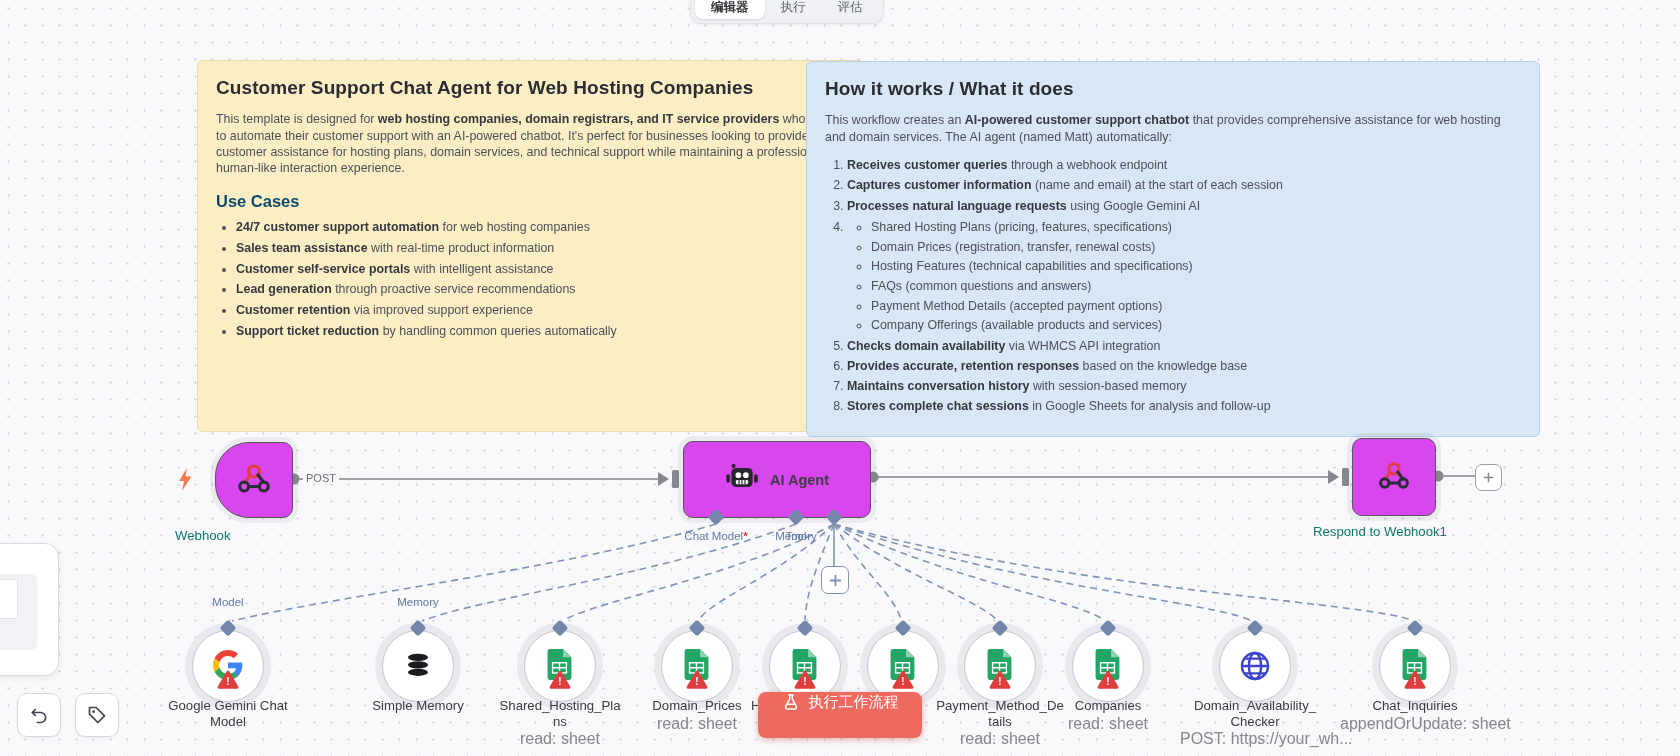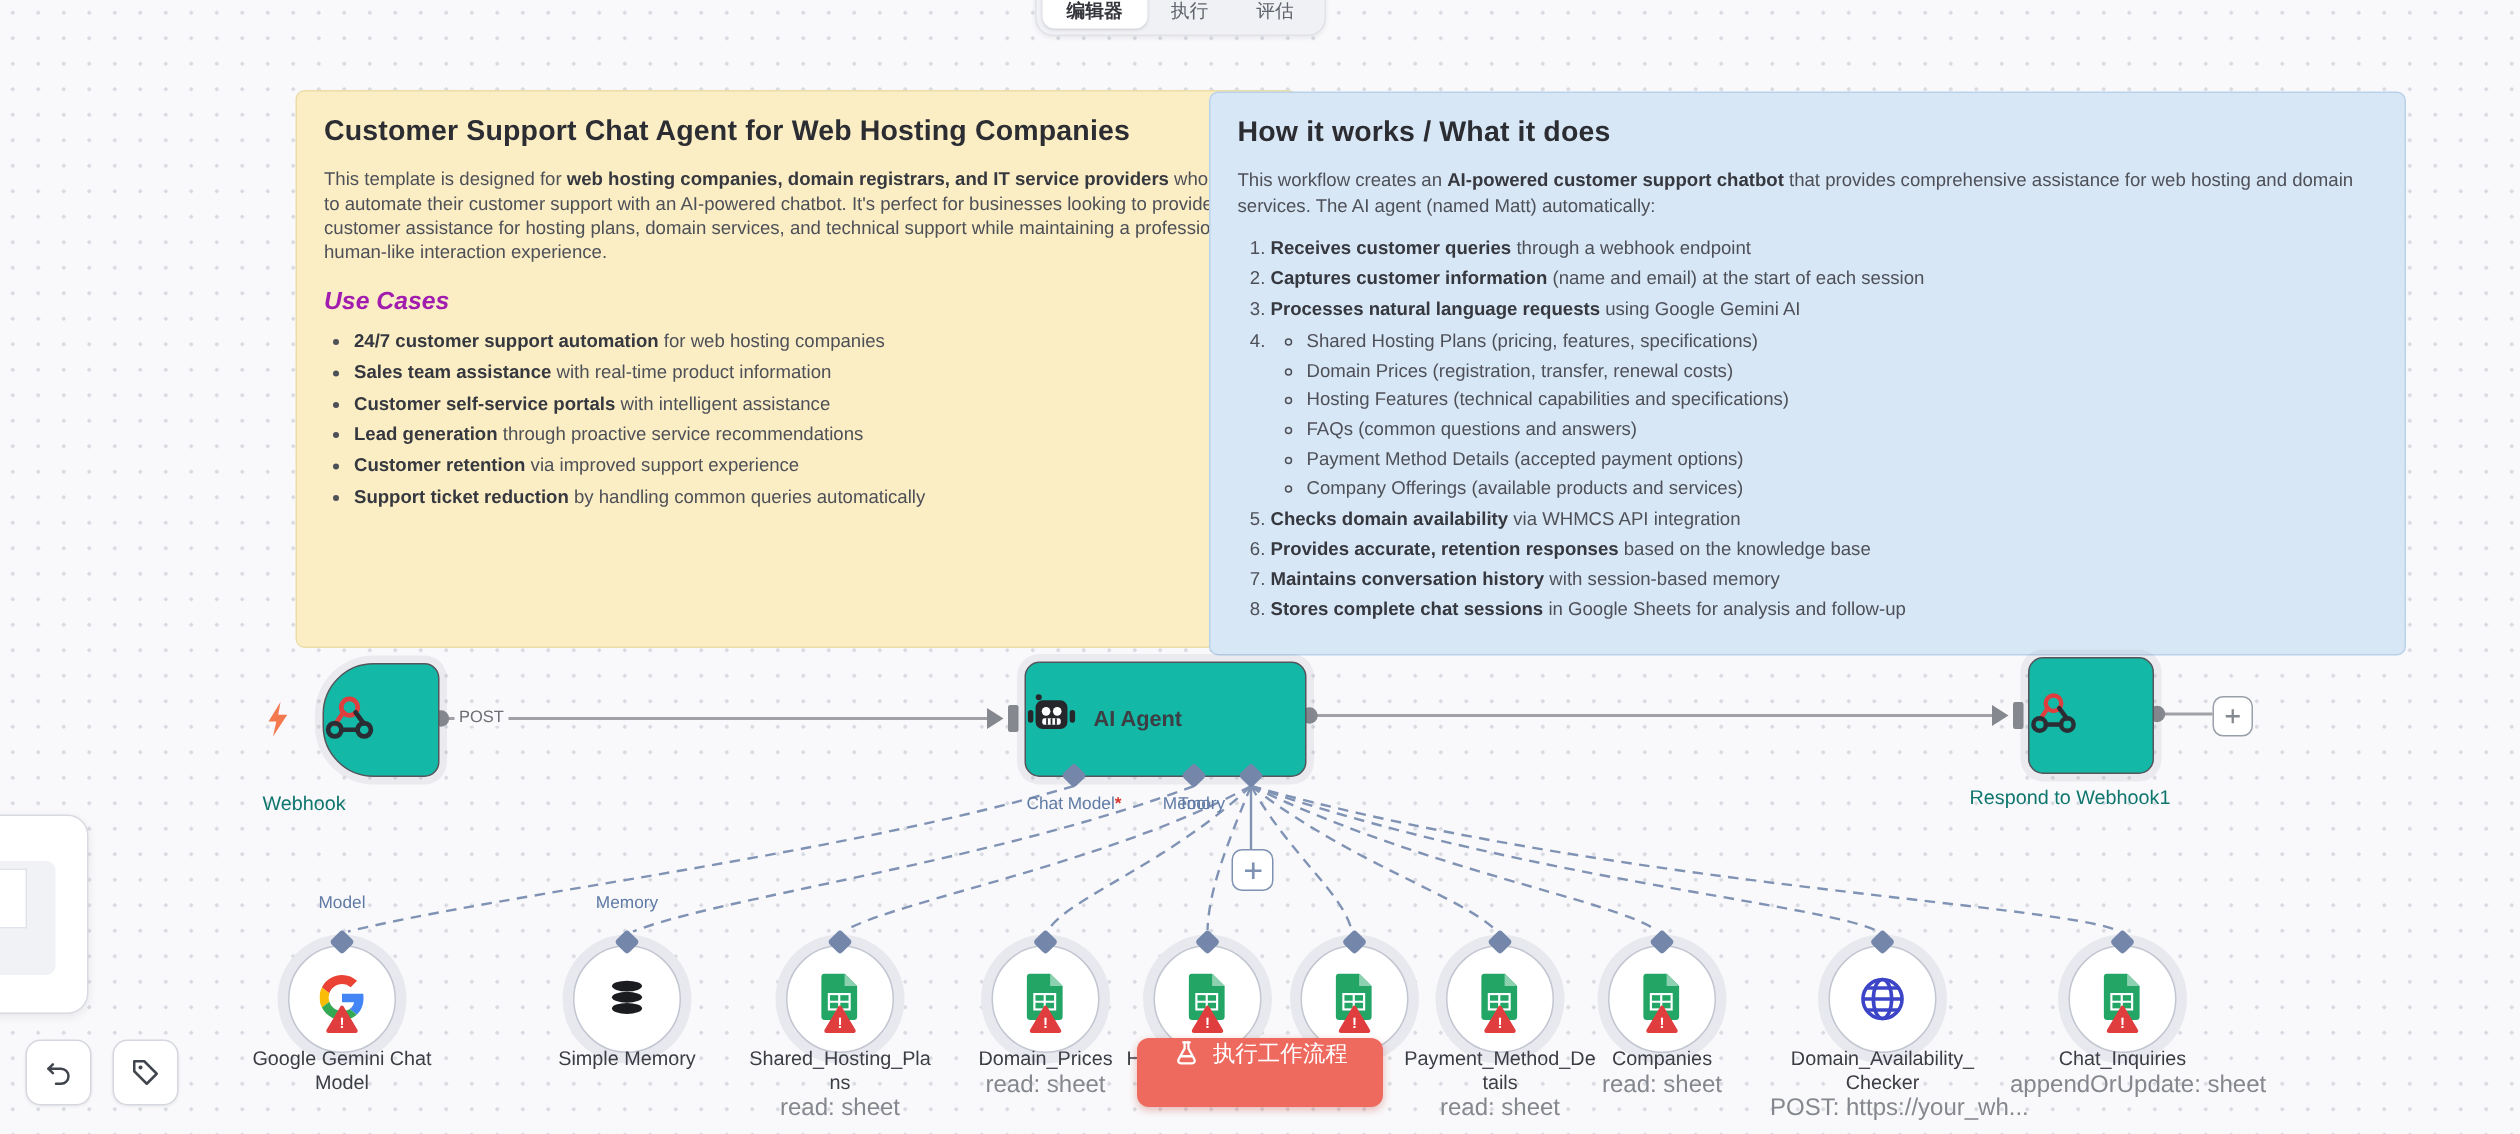--- a/index.html
+++ b/index.html
@@ -24,7 +24,7 @@
   .sticky p,.sticky li{font-size:12.4px;line-height:16.2px;color:#4e5058;}
   .sticky b{color:#36383f;}
   .sticky-yellow{left:197px;top:60px;width:668px;height:372px;background:#fbeec5;border:1px solid #eadda8;}
-  .sticky-blue{left:806px;top:61px;width:798px;height:376px;background:#d8e7f6;border:1px solid #b9d2ea;}
+  .sticky-blue{left:806px;top:61px;width:734px;height:376px;background:#d8e7f6;border:1px solid #b9d2ea;}
   .sticky ul{margin:6px 0 0 0;padding-left:20px;}
   .sticky-yellow li{margin-bottom:4.5px;list-style:disc;}
   .sticky-blue ol{margin:6px 0 0 0;padding-left:22px;}

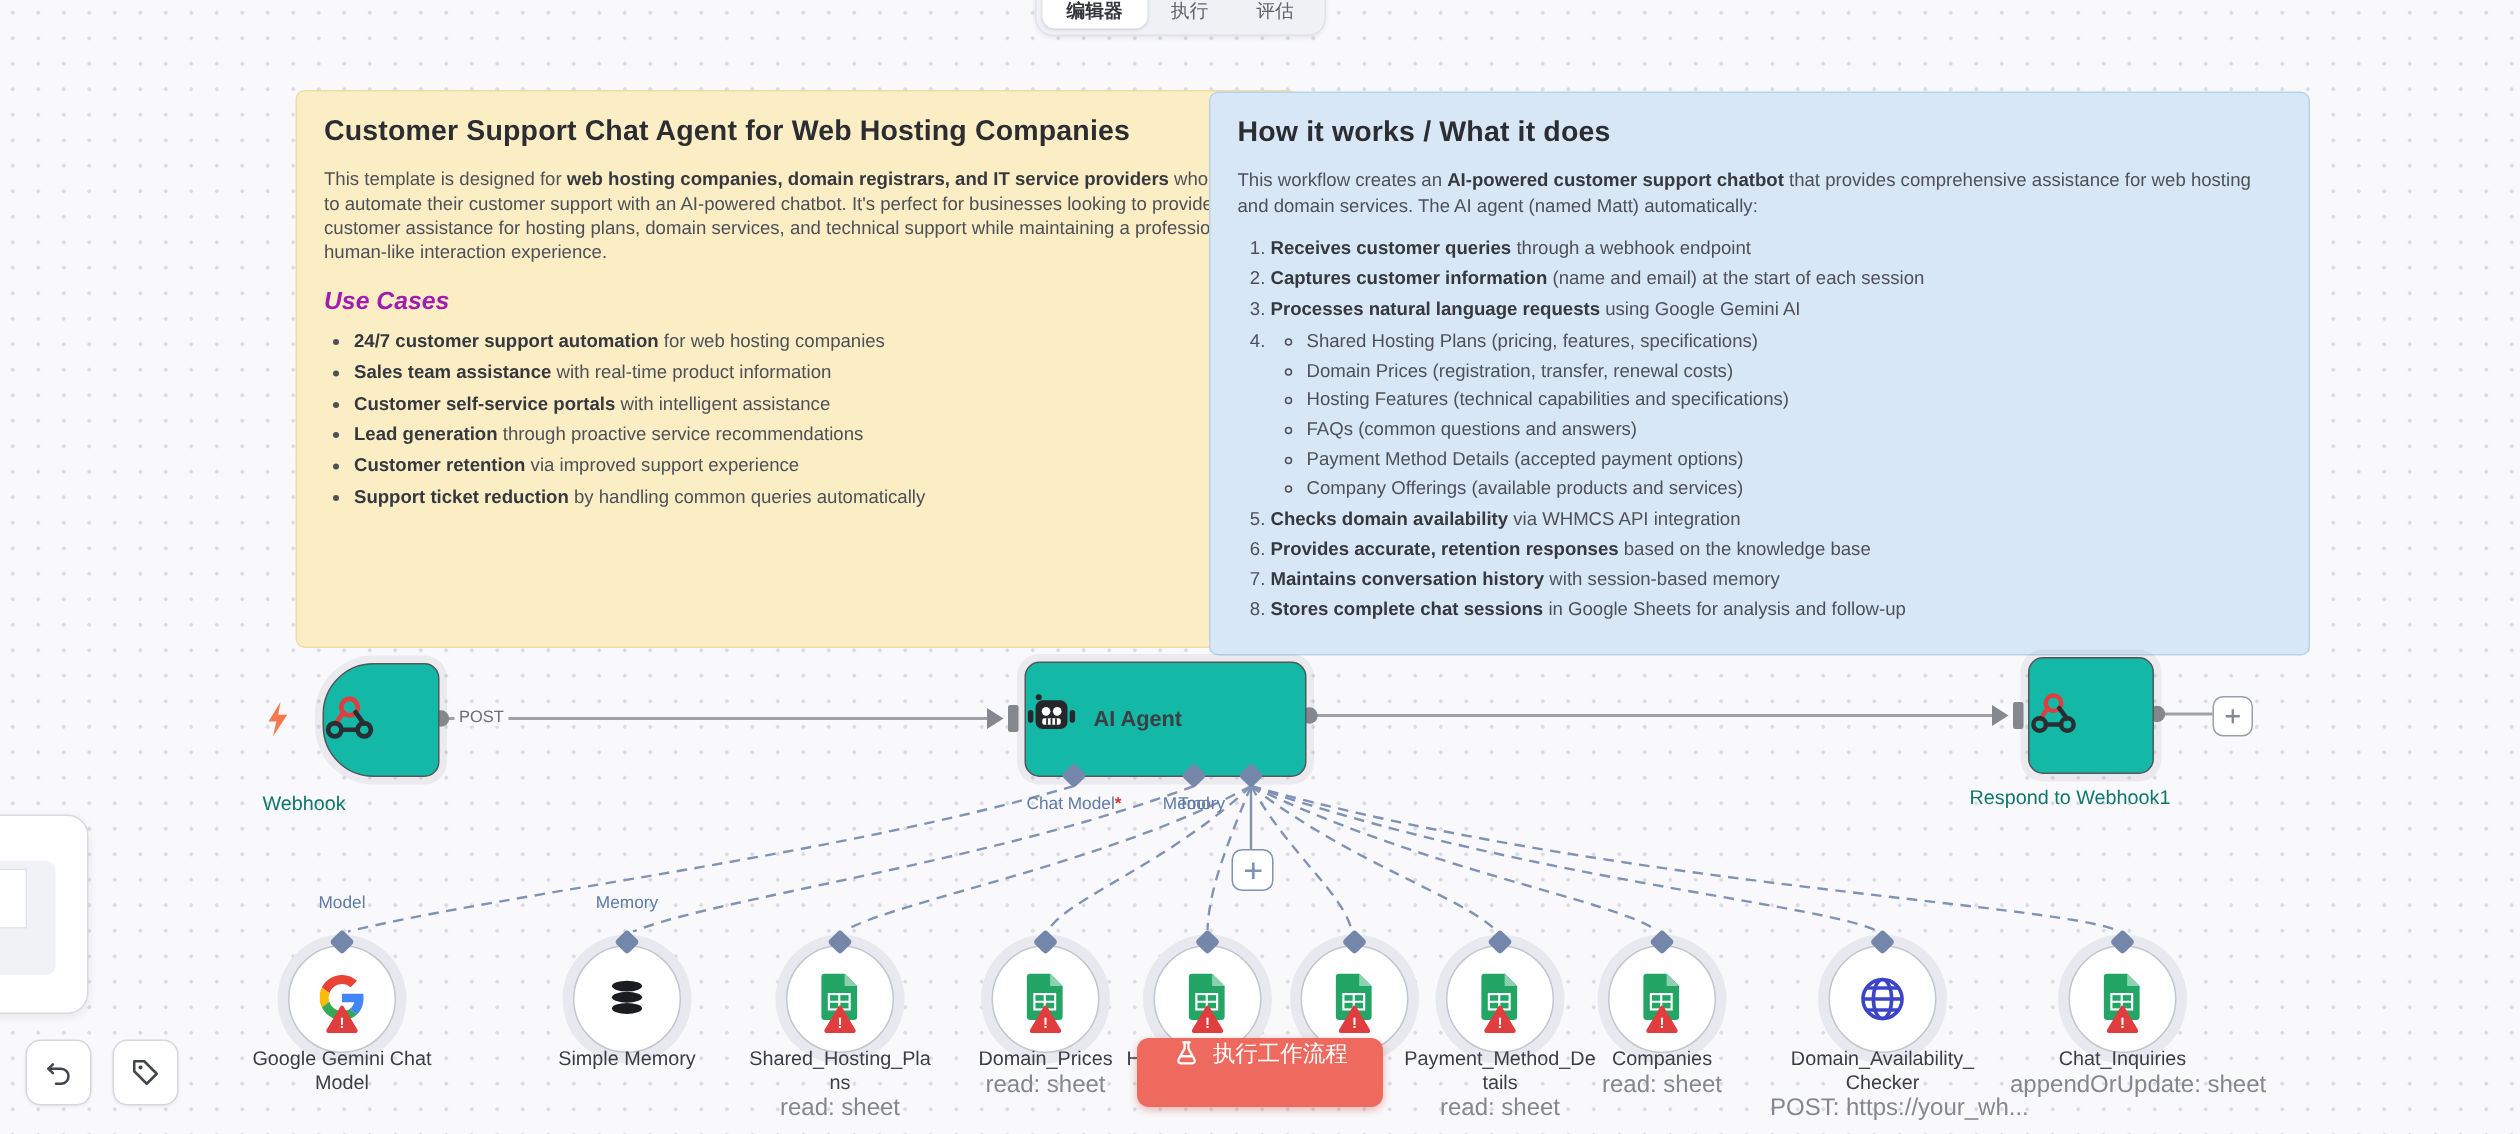--- a/index.html
+++ b/index.html
@@ -20,7 +20,7 @@
   
   .sticky{position:absolute;border-radius:6px;padding:14px 18px;box-sizing:border-box;z-index:2;}
   .sticky h1{margin:2px 0 10px 0;font-size:19px;color:#2c2d33;letter-spacing:.1px;}
-  .sticky h2{margin:16px 0 8px 0;font-size:16.5px;color:#a21caf;font-style:italic;}
+  .sticky h2{margin:16px 0 8px 0;font-size:16.5px;color:#0c4a6e;}
   .sticky p,.sticky li{font-size:12.4px;line-height:16.2px;color:#4e5058;}
   .sticky b{color:#36383f;}
   .sticky-yellow{left:197px;top:60px;width:668px;height:372px;background:#fbeec5;border:1px solid #eadda8;}

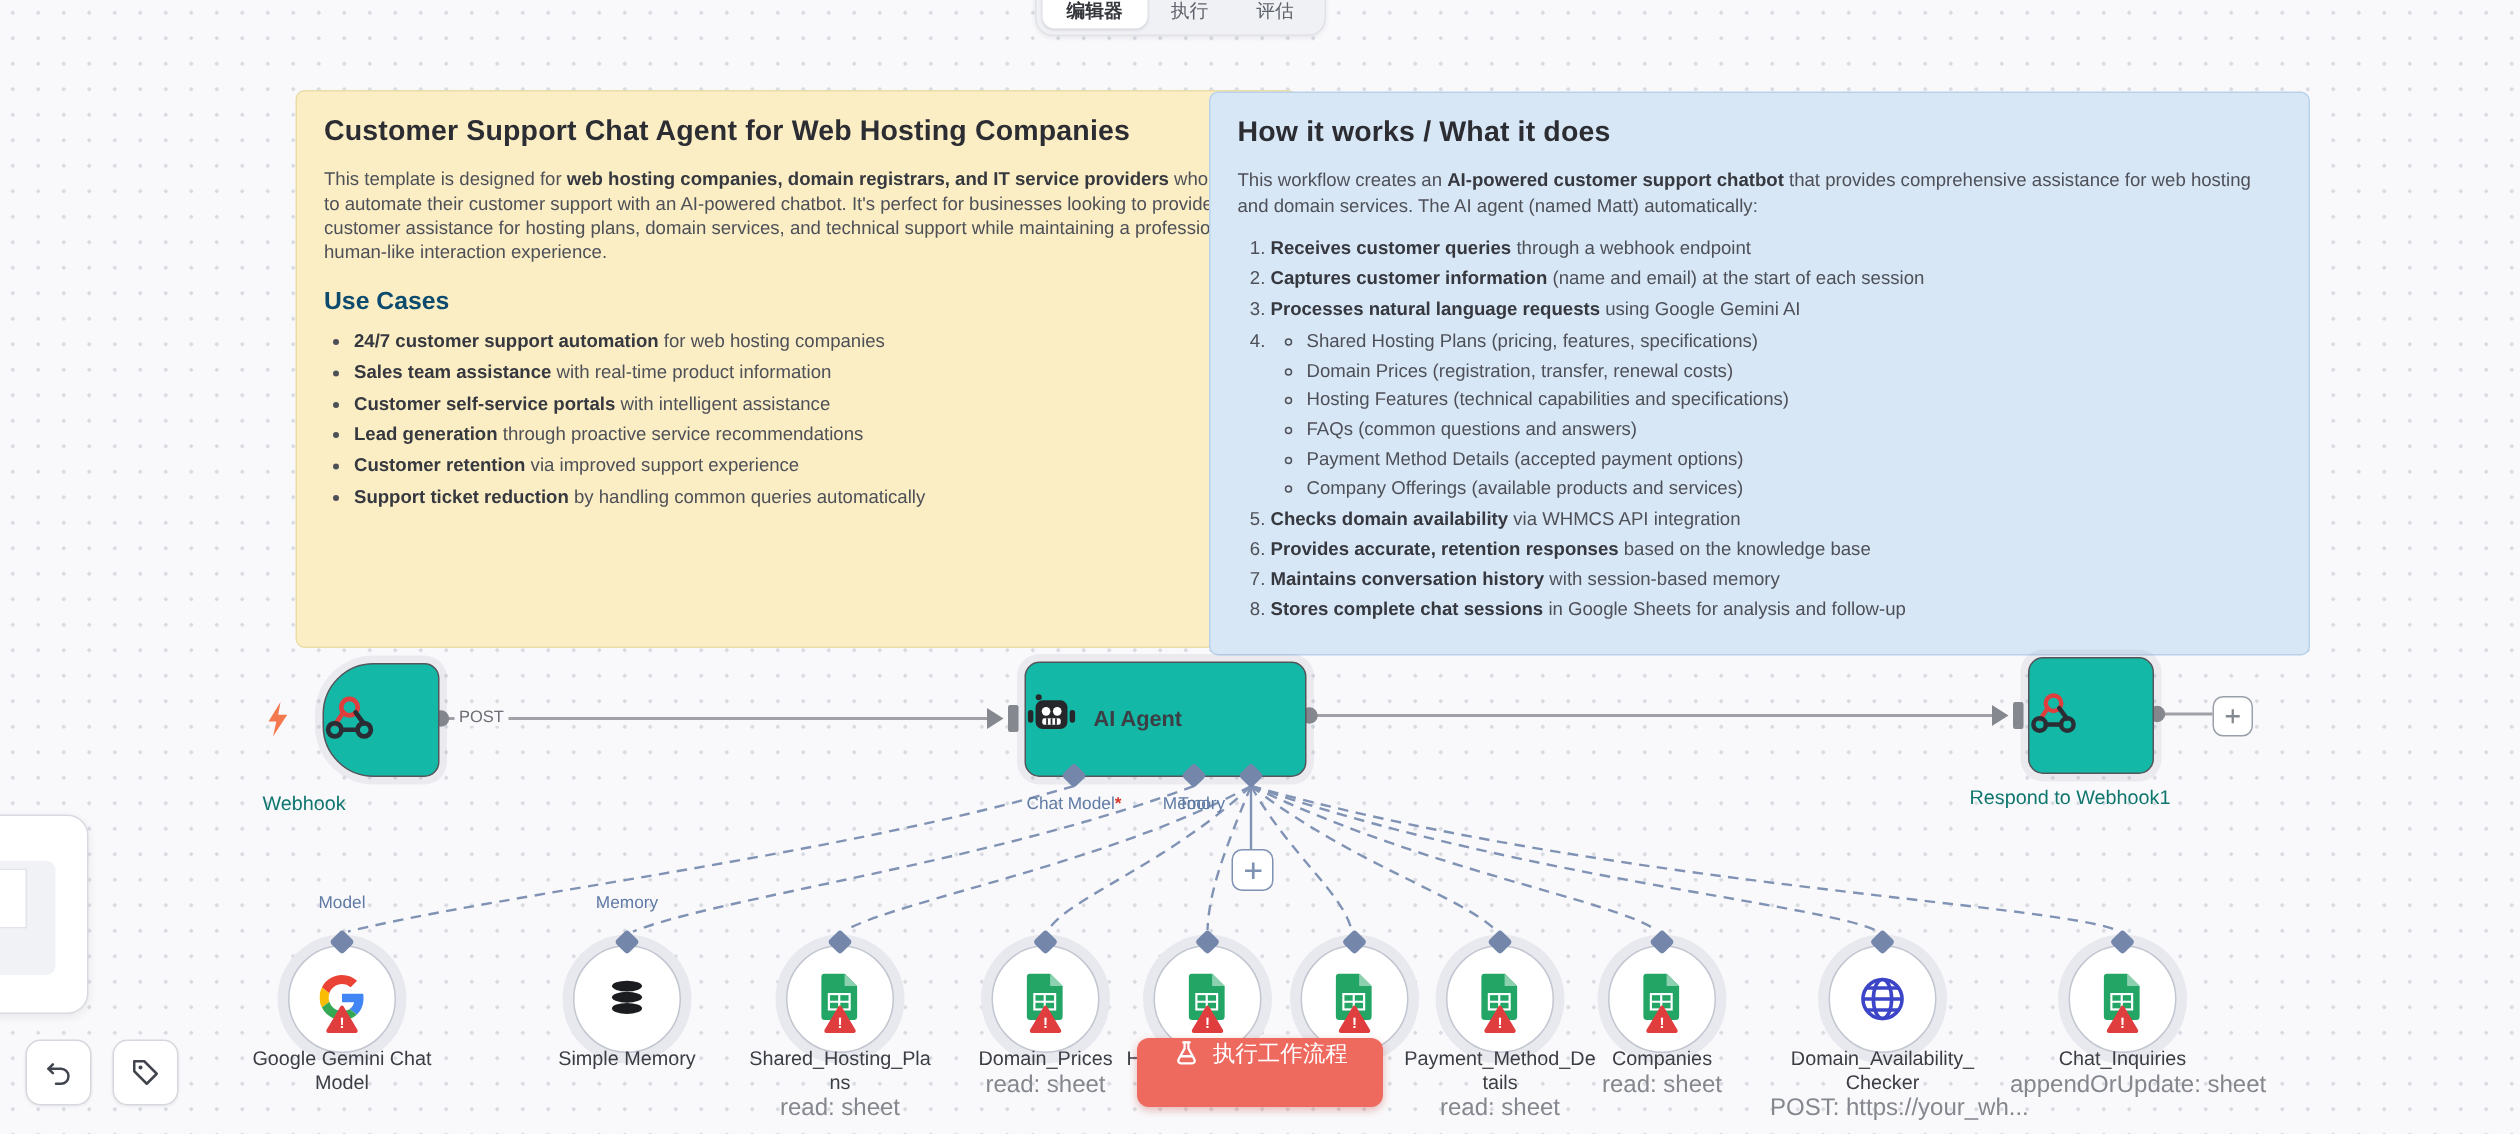--- a/index.html
+++ b/index.html
@@ -36,8 +36,8 @@
   .post-chip{position:absolute;left:303px;top:472px;font-size:11px;color:#6b6e74;
     background:#f9f9fb;padding:0 3px;z-index:2;}
   
-  .node{position:absolute;background:#14b8a6;border:1.6px solid #54565c;z-index:3;
-    box-shadow:0 0 0 5px rgba(120,122,140,.10);display:flex;align-items:center;justify-content:flex-start;}
+  .node{position:absolute;background:#d946ef;border:1.6px solid #54565c;z-index:3;
+    box-shadow:0 0 0 5px rgba(120,122,140,.10);display:flex;align-items:center;justify-content:center;}
   .node-webhook{left:215px;top:442px;width:76px;height:74px;border-radius:34px 10px 10px 34px;}
   .node-agent{left:683px;top:441px;width:186px;height:75px;border-radius:10px;gap:11px;}
   .node-agent .agent-title{font-size:14.5px;color:#3c3e44;font-weight:bold;}

